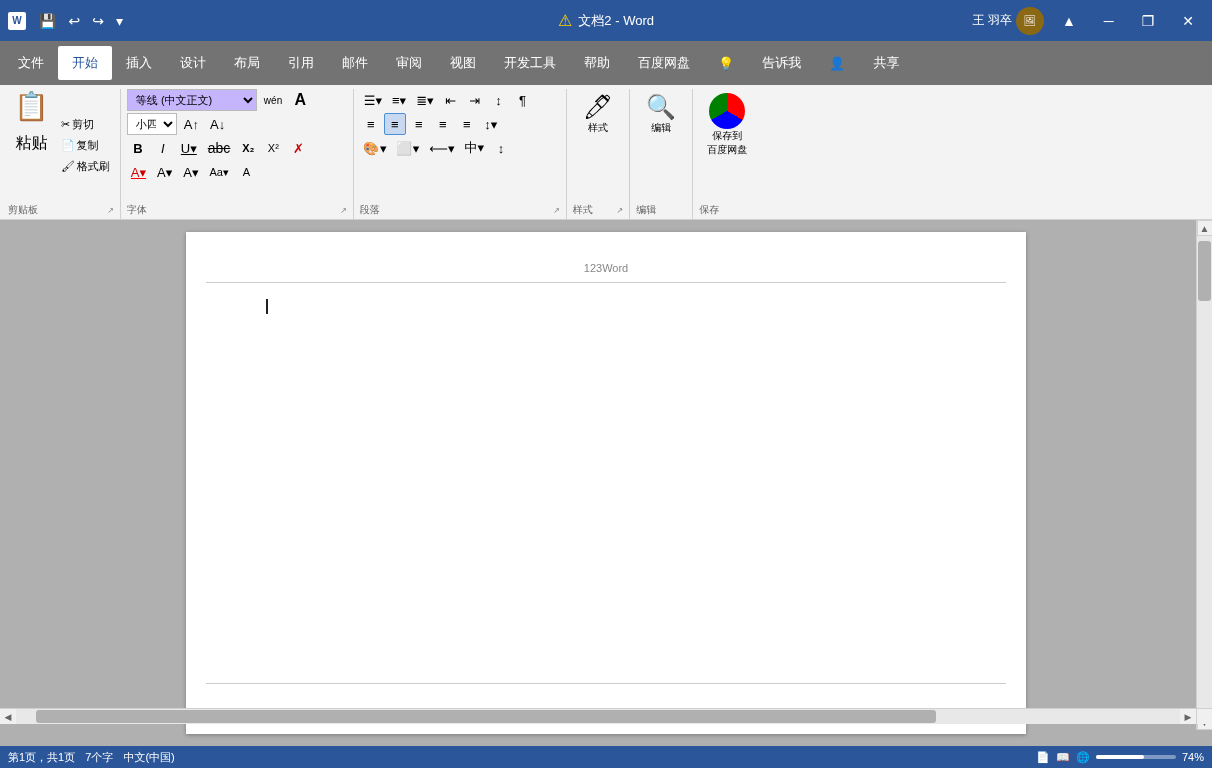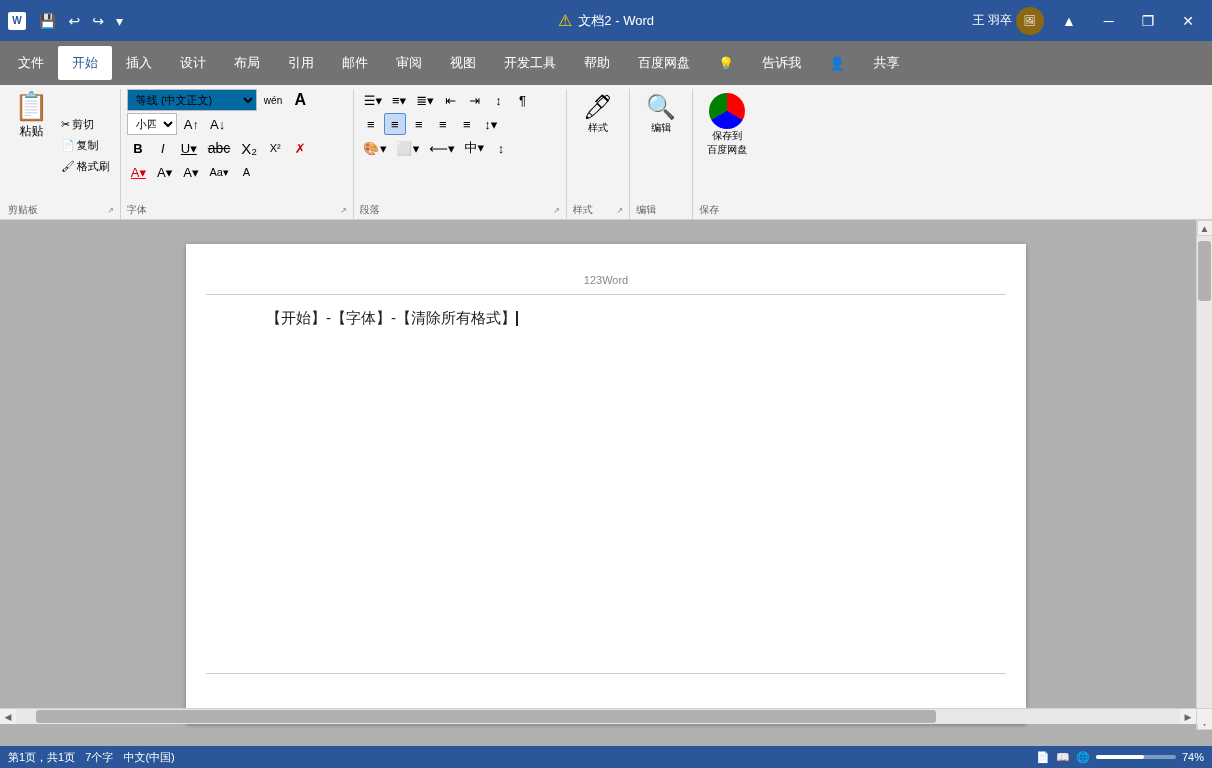--- a/index.html
+++ b/index.html
@@ -152,7 +152,7 @@
     .font-row { display: flex; align-items: center; gap: 3px; }
     .font-select {
       height: 22px; font-size: 11px; border: 1px solid #bbb; padding: 0 4px;
-      background: #0369a1; min-width: 130px; cursor: pointer;
+      background: #c4b5fd; min-width: 130px; cursor: pointer;
     }
     .font-size-select {
       height: 22px; font-size: 11px; border: 1px solid #bbb; padding: 0 4px;

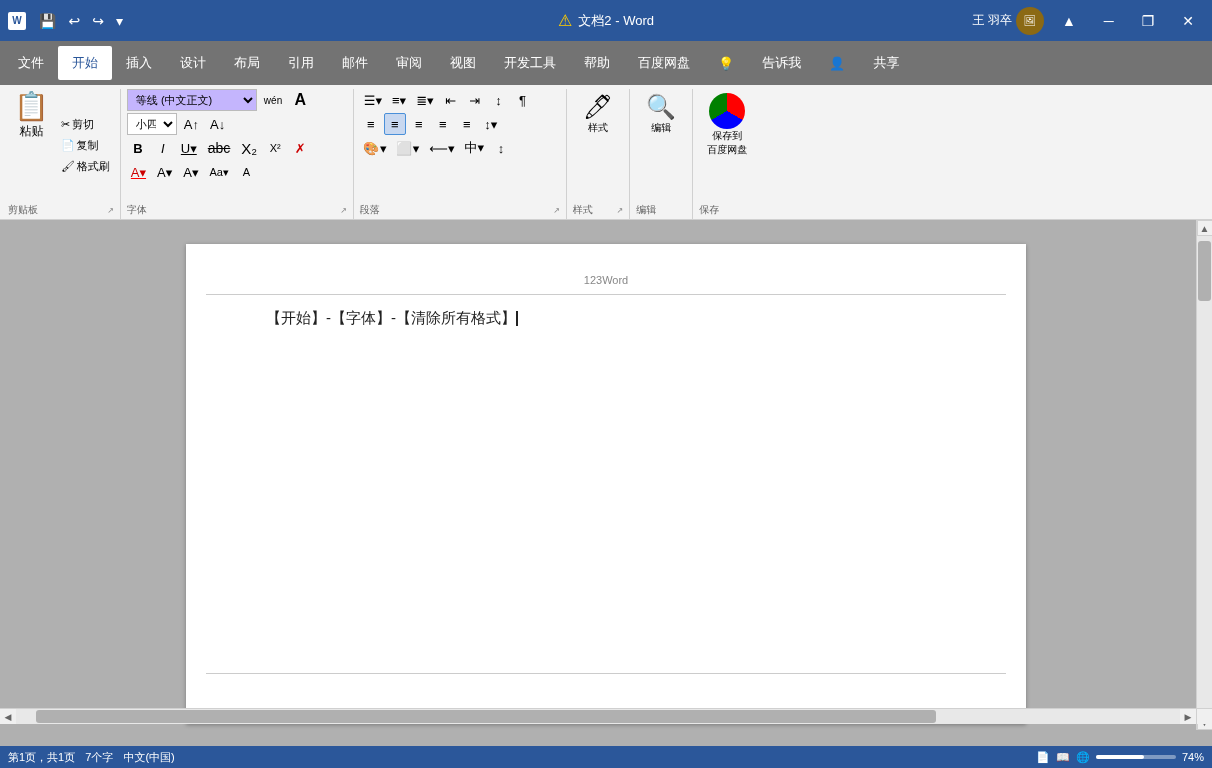--- a/index.html
+++ b/index.html
@@ -136,7 +136,7 @@
     .paste-icon {
       font-size: 28px; line-height: 1;
     }
-    .paste-label { font-size: 12px; margin-top: 2px; }
+    .paste-label { font-size: 16px; margin-top: 12px; }
     .clipboard-right {
       display: flex; flex-direction: column; gap: 2px; justify-content: center;
     }

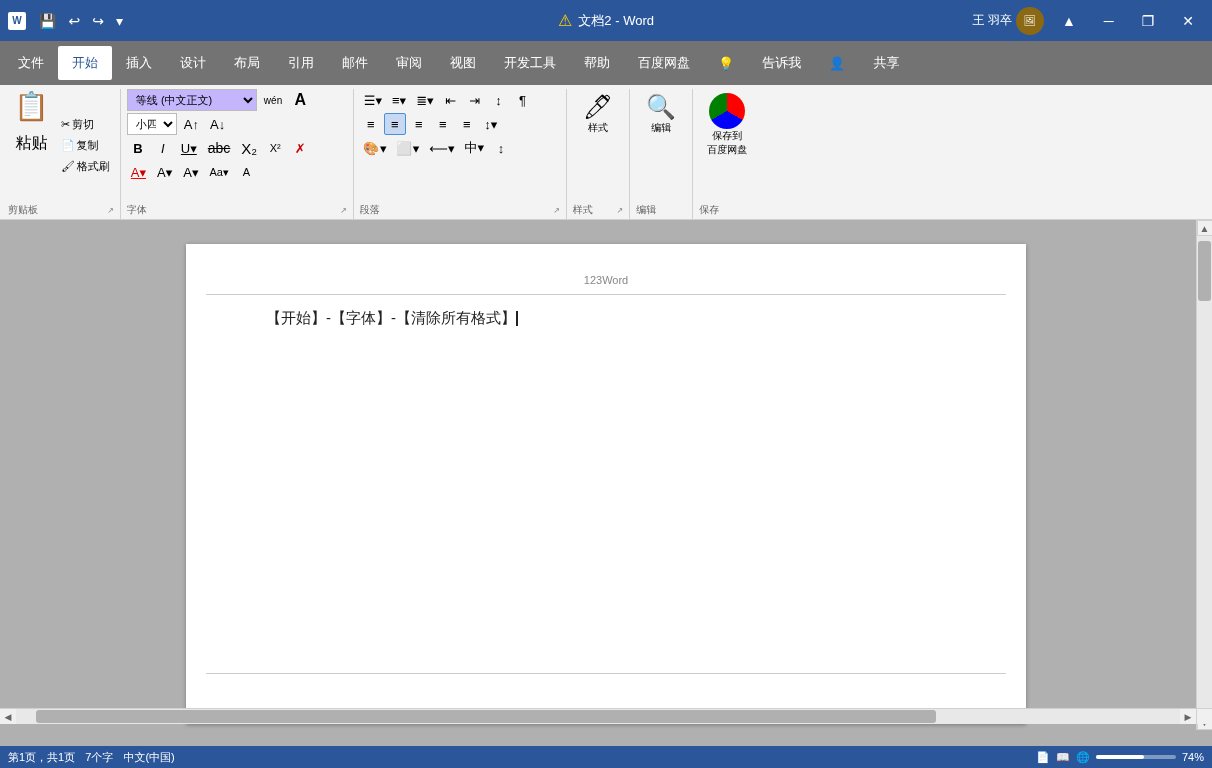--- a/index.html
+++ b/index.html
@@ -437,7 +437,7 @@
           <button class="font-btn italic">I</button>
           <button class="font-btn underline">U▾</button>
           <button class="font-btn strikethrough" style="font-size:14px;">abc</button>
-          <button class="font-btn" style="font-size:15px;">X₂</button>
+          <button class="font-btn" style="font-size:11px;font-weight:bold;">X₂</button>
           <button class="font-btn" style="font-size:11px;">X²</button>
           <button class="font-btn" style="color:#cc0000;">✗</button>
         </div>

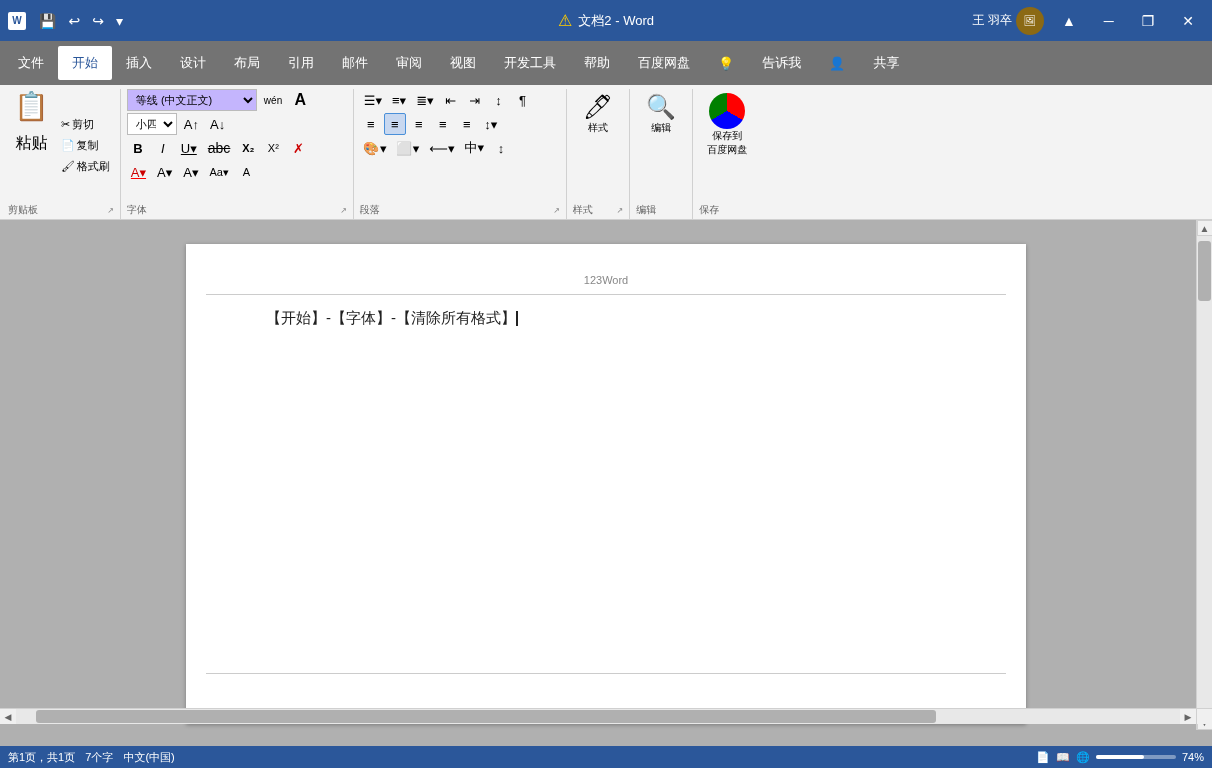--- a/index.html
+++ b/index.html
@@ -248,7 +248,7 @@
       overflow: hidden;
       display: flex;
       justify-content: center;
-      padding: 24px;
+      padding: 12px;
     }
     .page {
       background: white;

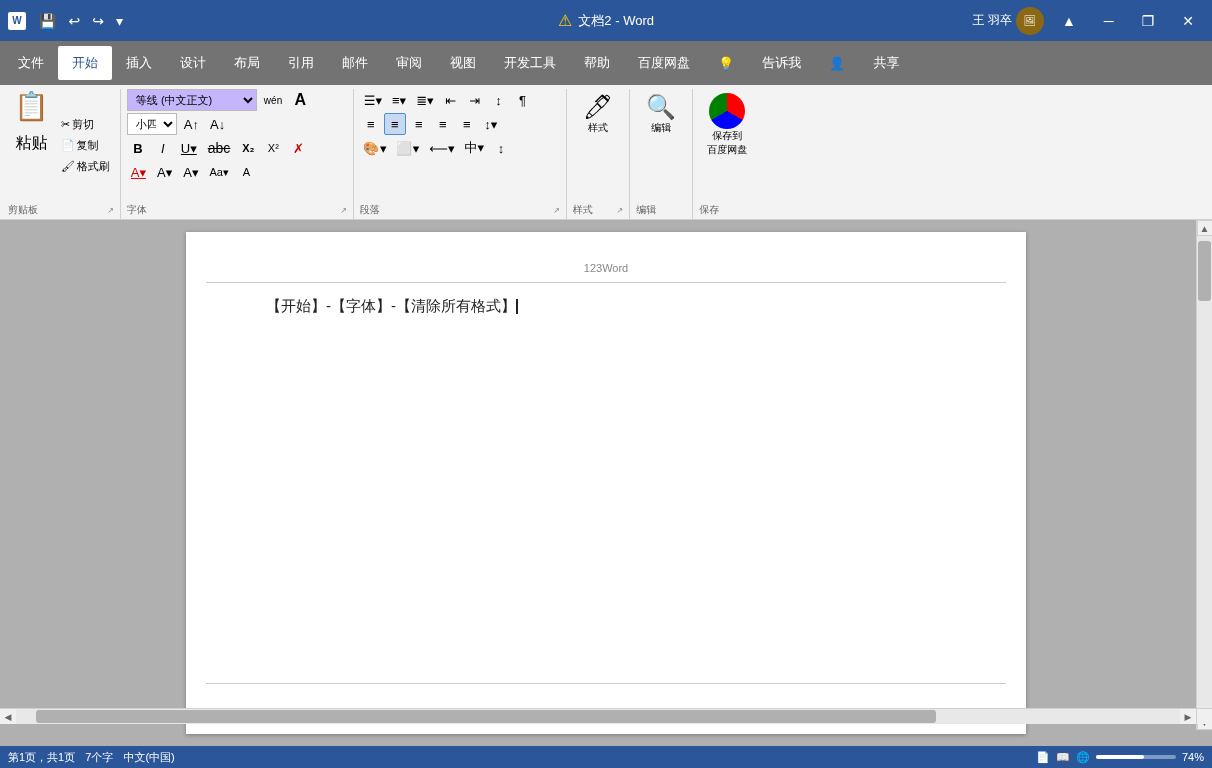--- a/index.html
+++ b/index.html
@@ -535,7 +535,7 @@
       <div class="header-text">123Word</div>
       <div class="page-header-rule"></div>
       <div class="doc-content">
-        <span>【开始】-【字体】-【清除所有格式】</span><span class="cursor"></span>
+        <span class="cursor"></span>
       </div>
       <div class="page-footer-rule"></div>
     </div>

